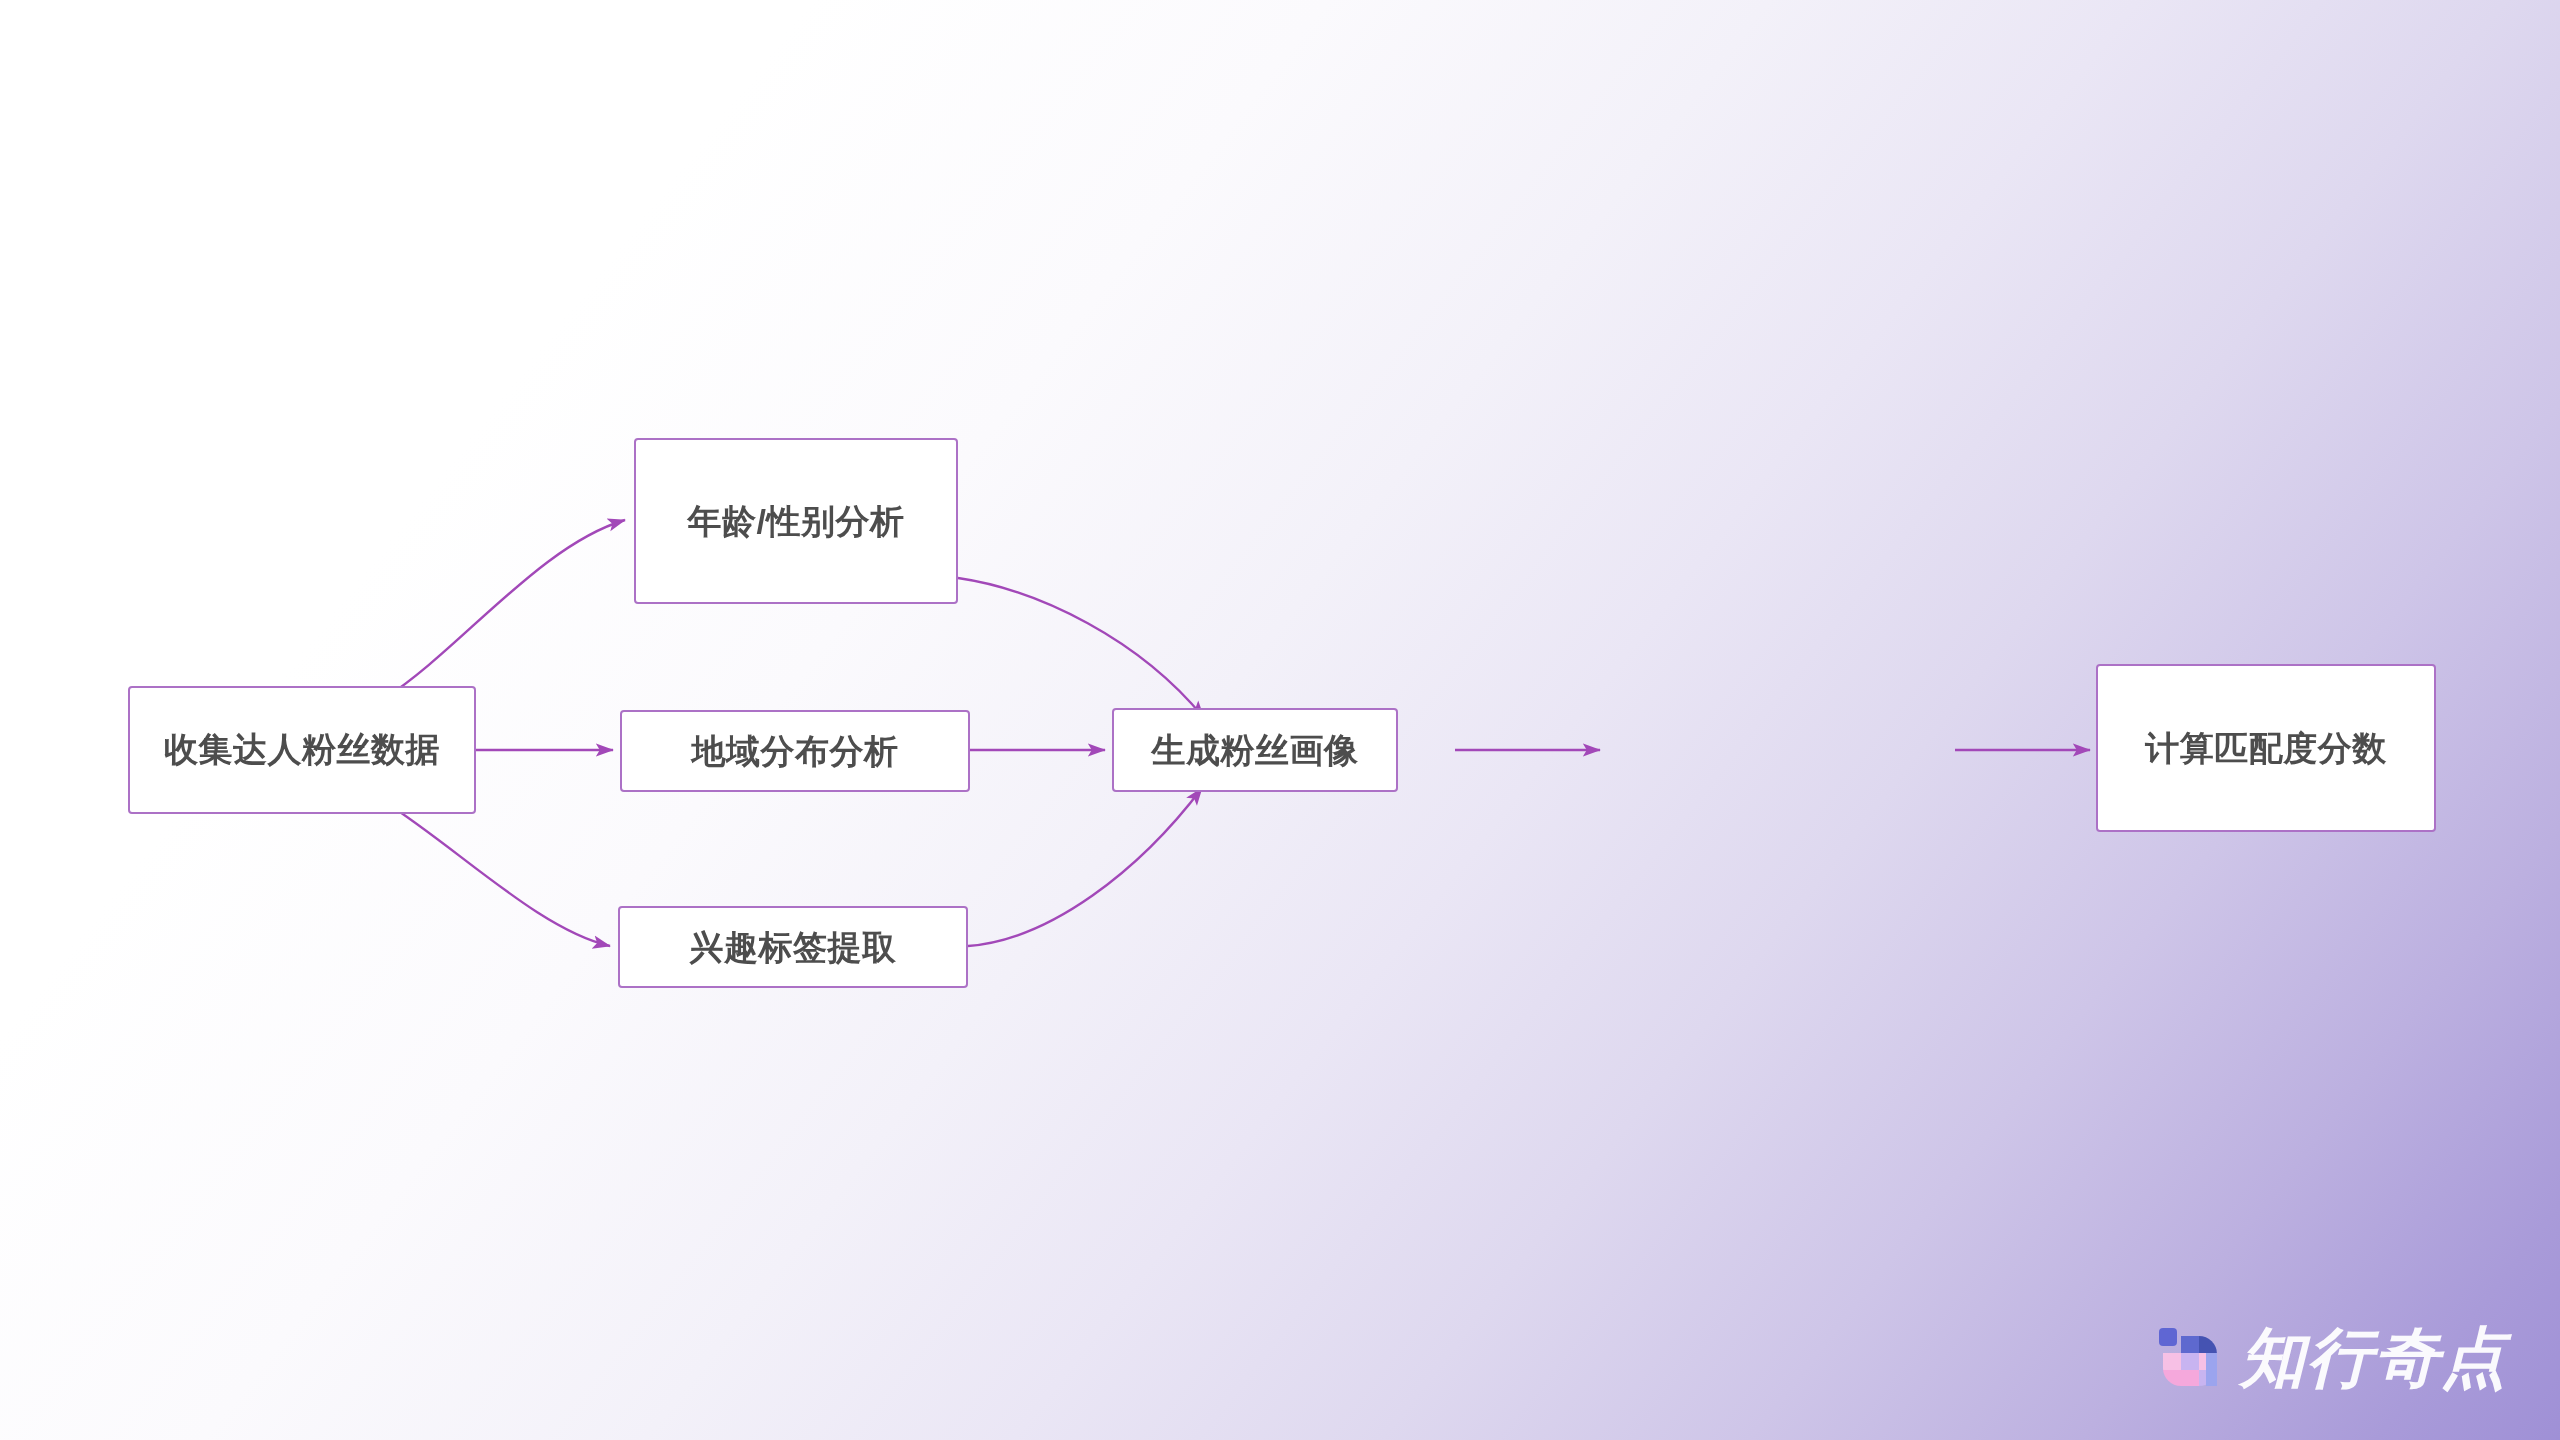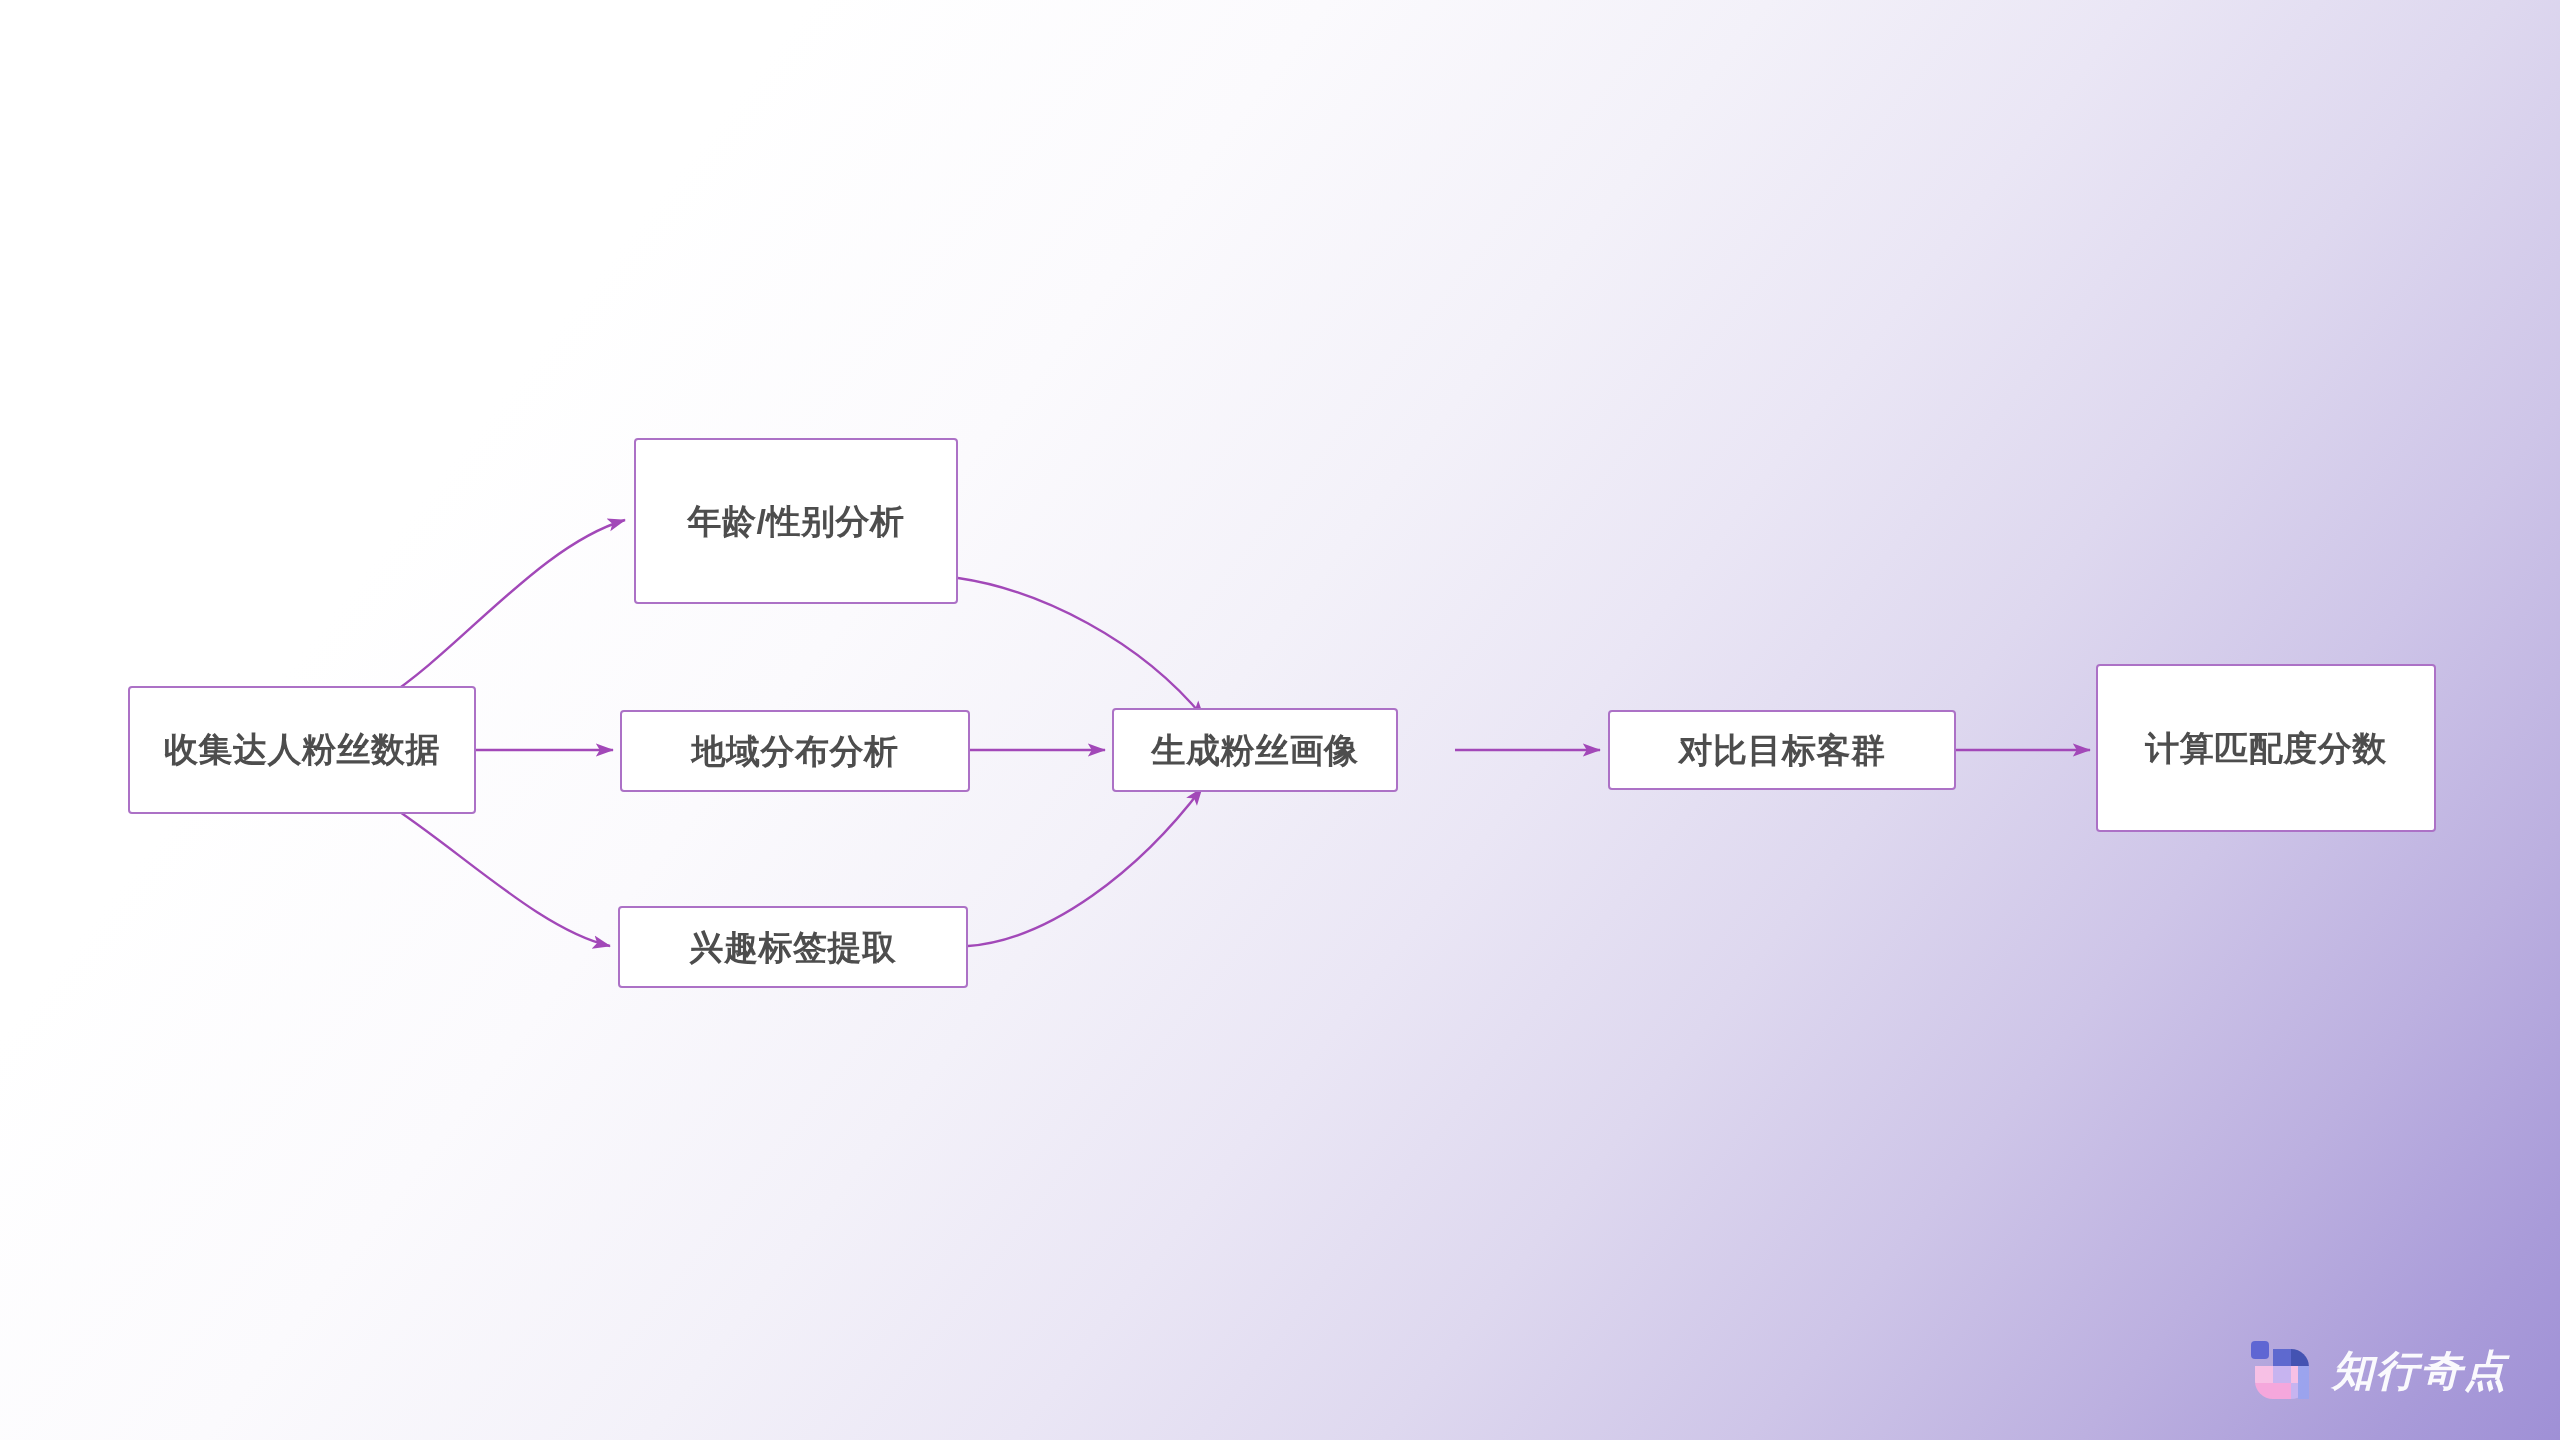--- a/index.html
+++ b/index.html
@@ -137,9 +137,6 @@
     <span>生成粉丝画像</span>
   </div>
 
-  <div class="node" style="left:1608px; top:710px; width:348px; height:80px;">
-    <span>对比目标客群</span>
-  </div>
 
   <div class="node" style="left:2096px; top:664px; width:340px; height:168px;">
     <span>计算匹配度分数</span>

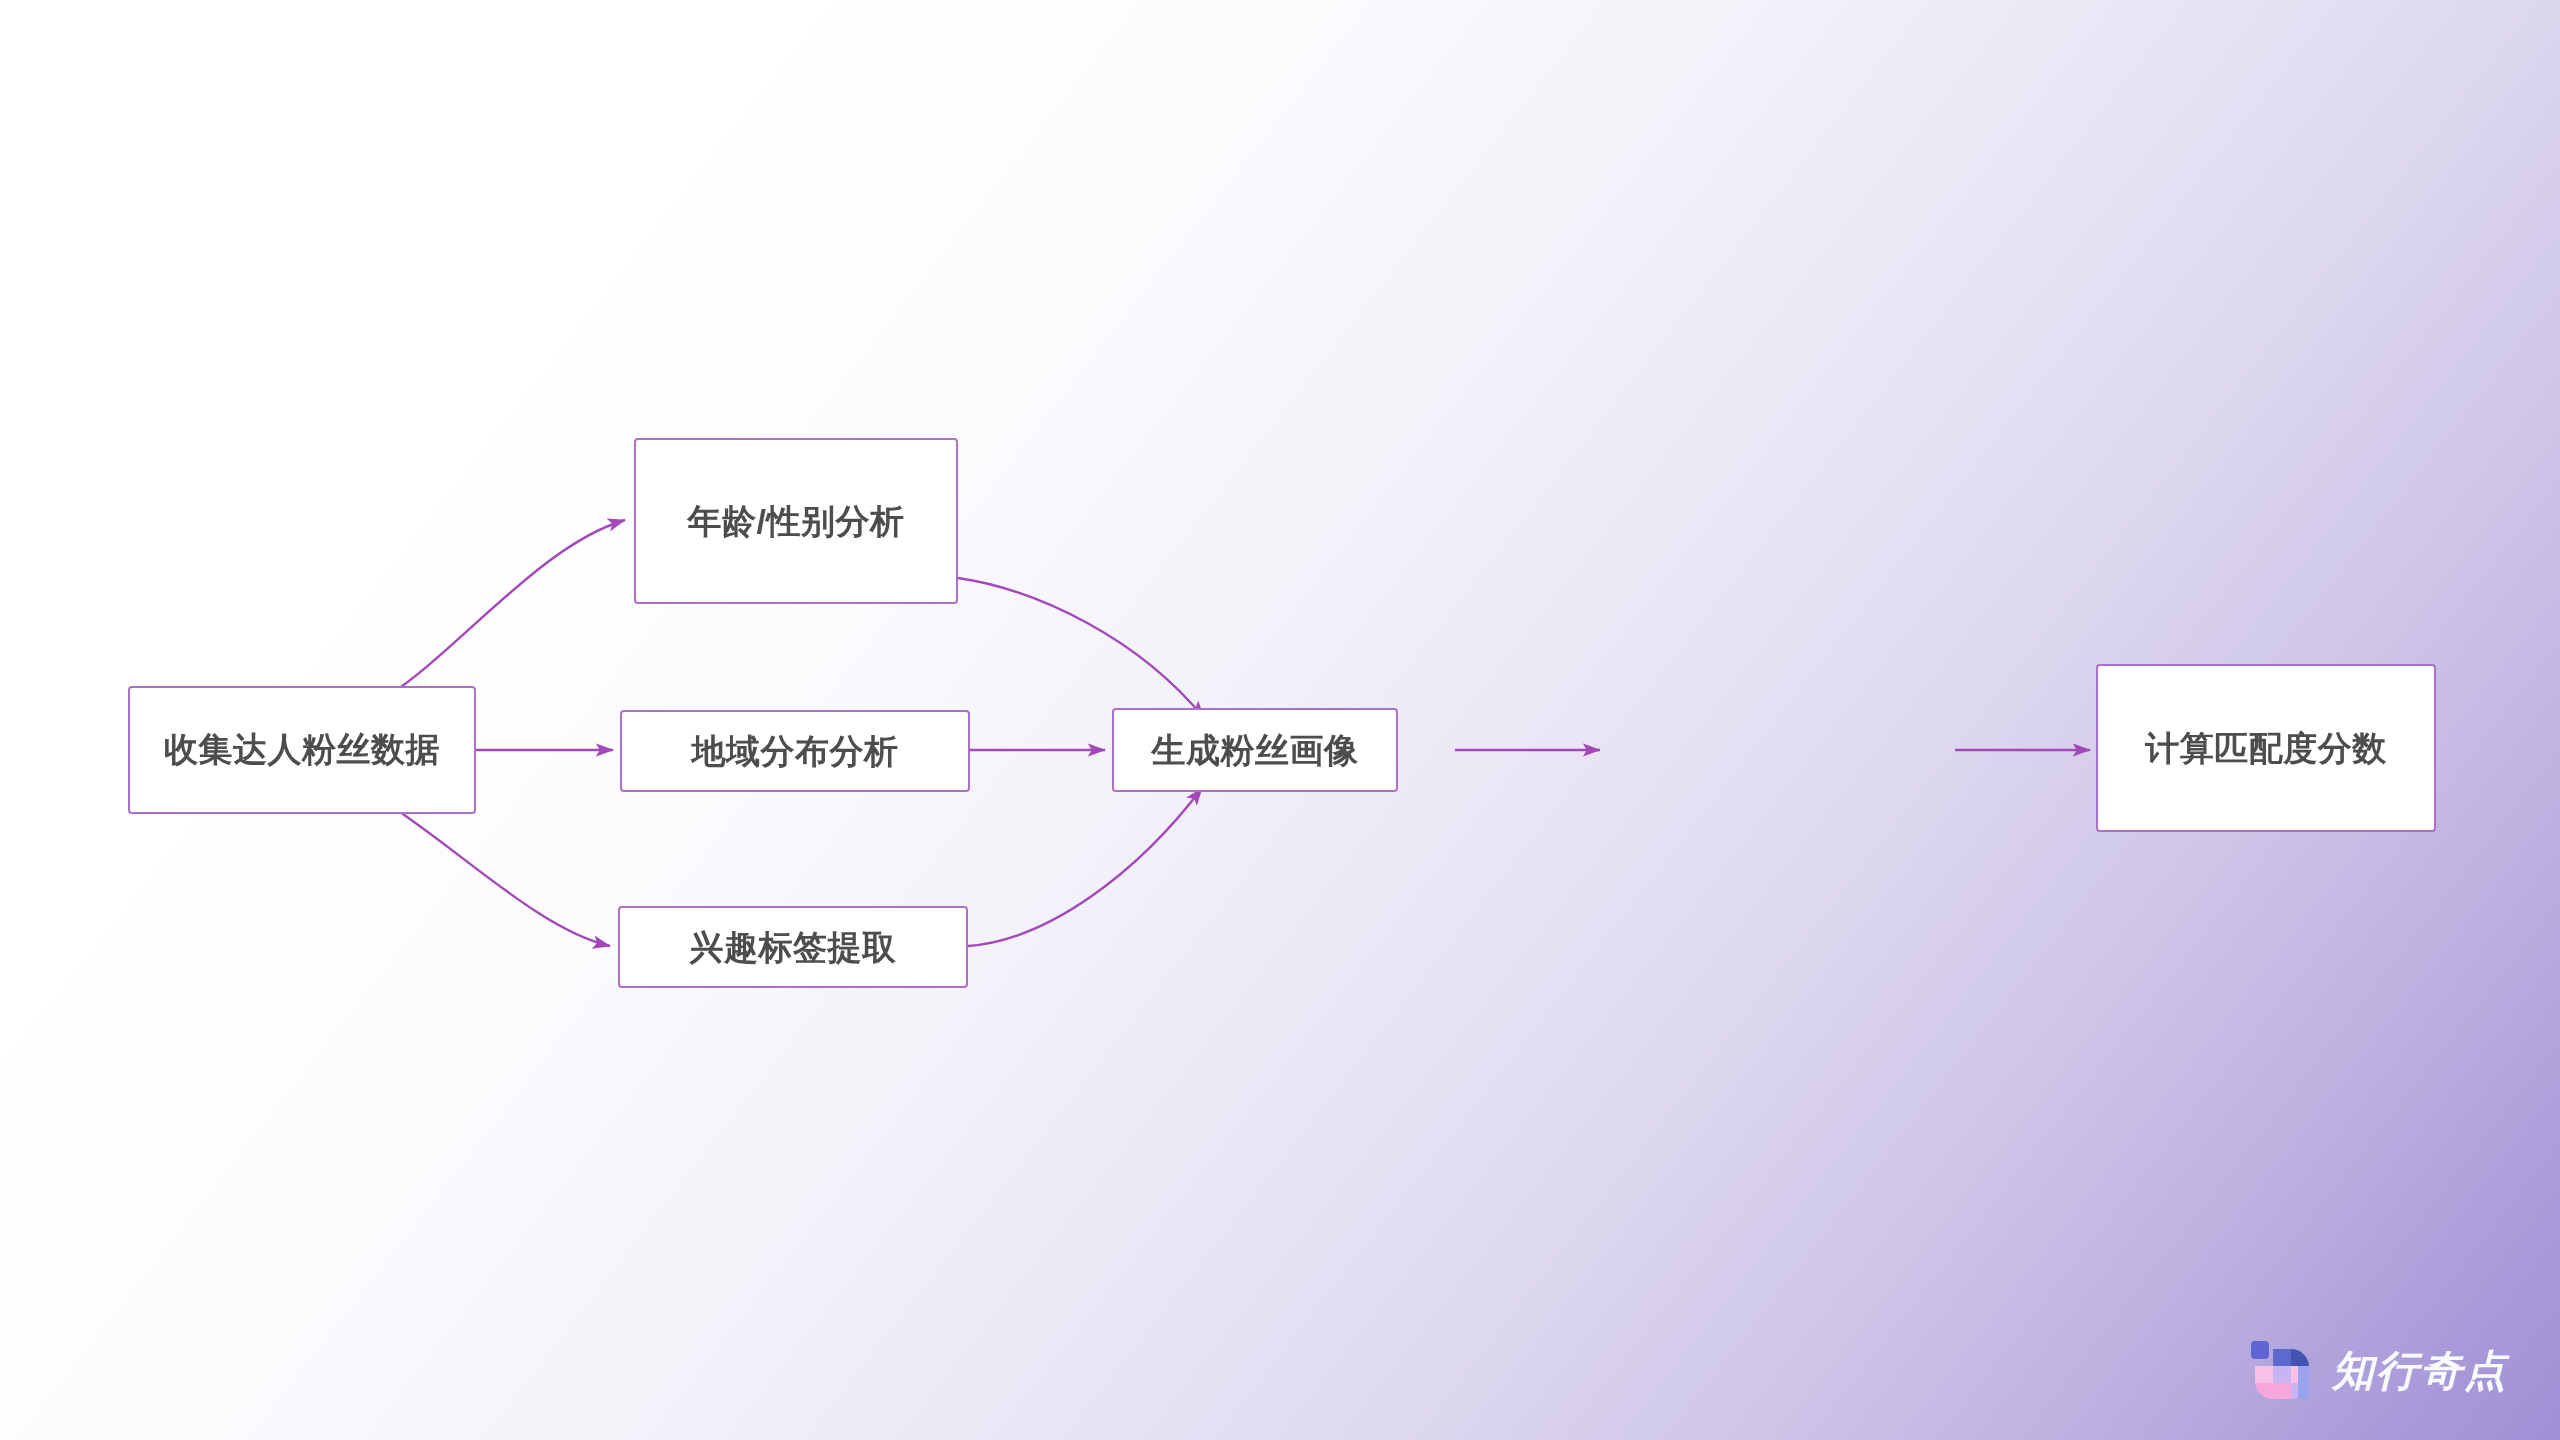--- a/index.html
+++ b/index.html
@@ -80,7 +80,7 @@
   }
   #watermark .wm-text {
     color: #ffffff;
-    font-size: 42px;
+    font-size: 65px;
     font-weight: bold;
     font-style: italic;
     letter-spacing: 2px;

